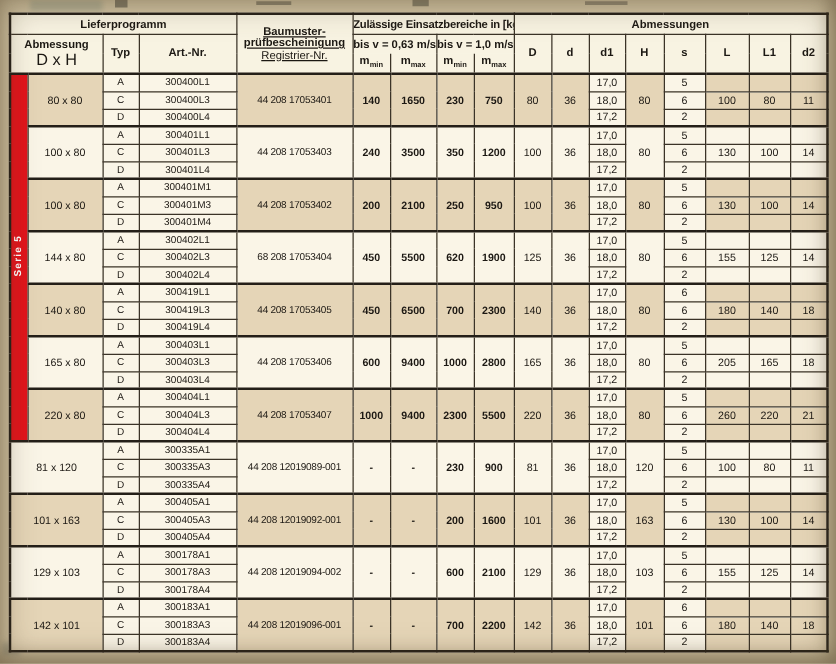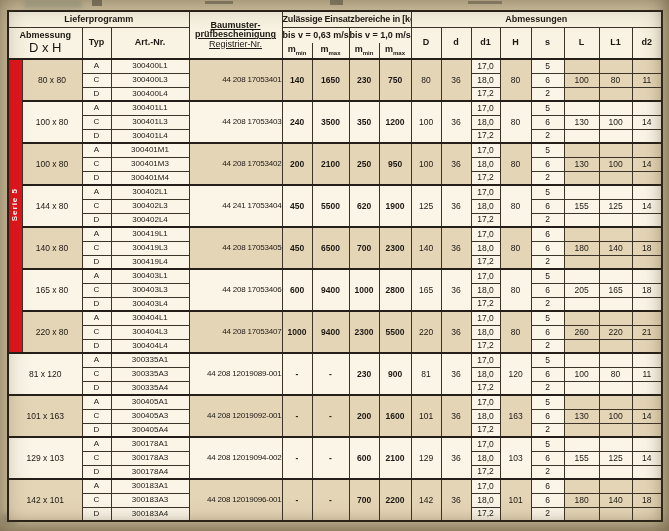--- a/index.html
+++ b/index.html
@@ -55,7 +55,7 @@
   }
   .spec td.m{font-weight:bold;font-size:8.5px;}
   .spec td.art,.spec td.typ{font-size:8px;}
-  .spec td.reg{font-size:8px;letter-spacing:-0.2px;text-align:right;}
+  .spec td.reg{font-size:8px;letter-spacing:-0.2px;}
   .spec tbody tr.group-start td{border-top:2px solid #241f18;}
 </style>
 </head>

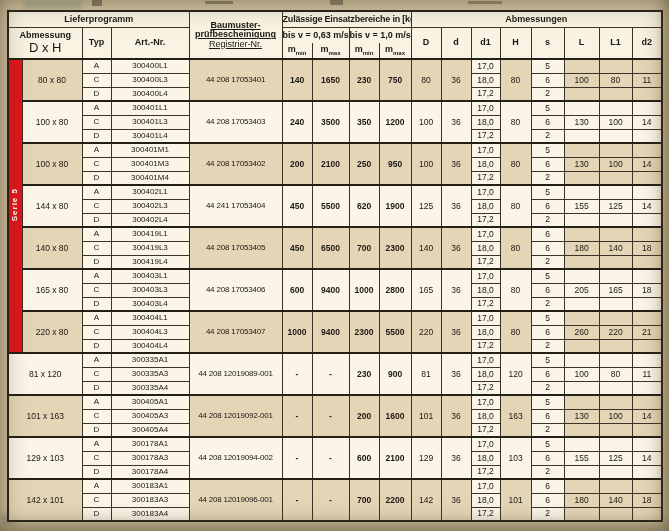--- a/index.html
+++ b/index.html
@@ -238,7 +238,7 @@
         <td rowspan="3" colspan="1">144 x 80</td>
         <td class="sub typ">A</td>
         <td class="sub art">300402L1</td>
-        <td rowspan="3" class="reg">44 241 17053404</td>
+        <td rowspan="3" class="reg">68 208 17053404</td>
         <td rowspan="3" class="m">450</td>
         <td rowspan="3" class="m">5500</td>
         <td rowspan="3" class="m">620</td>

